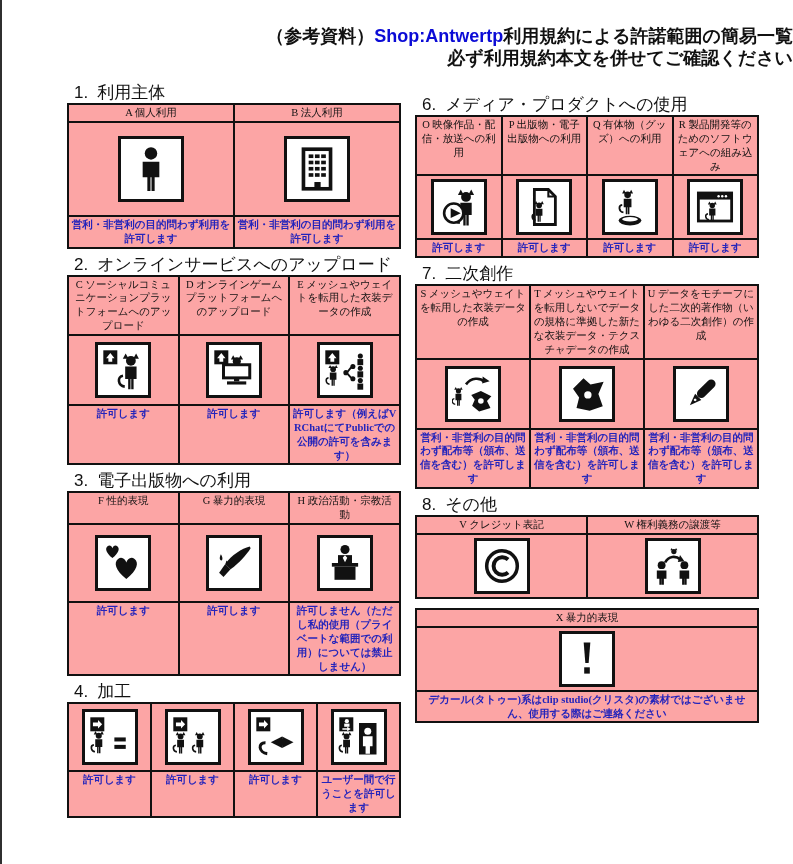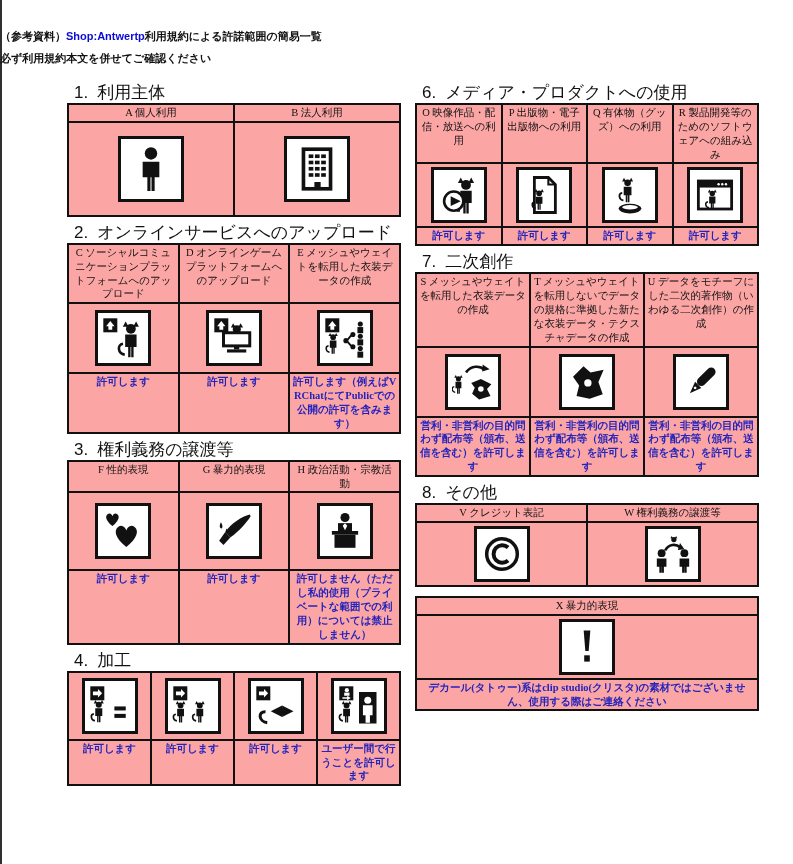--- a/index.html
+++ b/index.html
@@ -9,8 +9,8 @@
     overflow:hidden;
   }
   .edge-line{position:absolute;left:0;top:0;width:2px;height:864px;background:#2f2f2f;}
-  .title-block{position:absolute;top:25px;left:0;width:100%;text-align:left;
-    font-weight:bold;font-size:11px;line-height:22px;color:#111;}
+  .title-block{position:absolute;top:25px;left:0;width:100%;text-align:right;
+    font-weight:bold;font-size:18px;line-height:22px;color:#111;}
   .brand{color:#0b0bd6;}
   .columns{position:absolute;top:86px;left:67px;display:flex;gap:14px;align-items:flex-start;}
   .col-left{width:334px;}

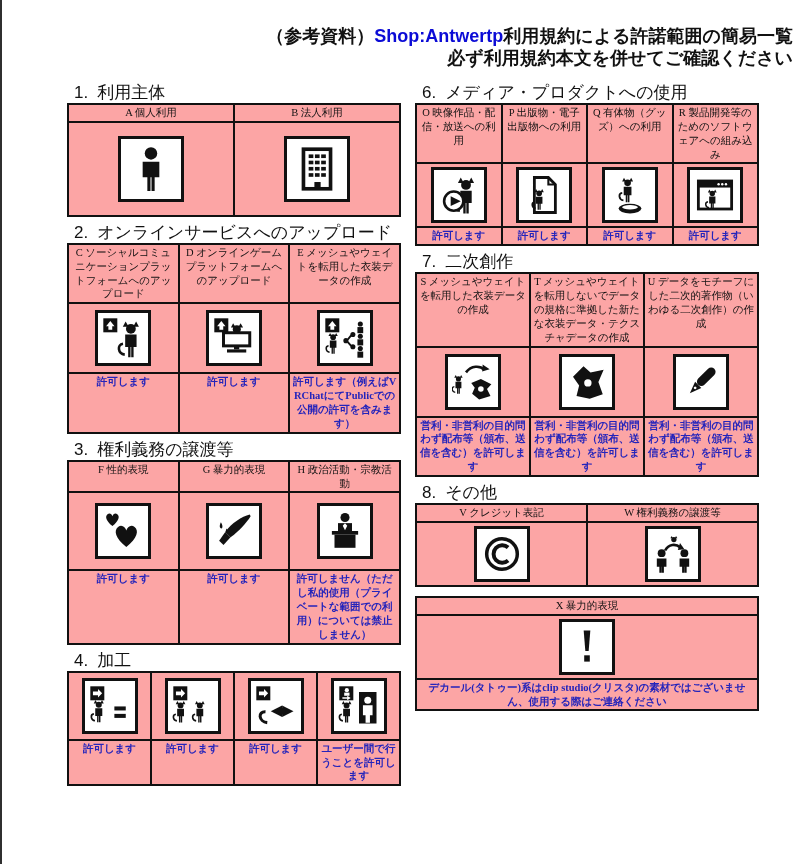--- a/index.html
+++ b/index.html
@@ -14,7 +14,7 @@
   .brand{color:#0b0bd6;}
   .columns{position:absolute;top:86px;left:67px;display:flex;gap:14px;align-items:flex-start;}
   .col-left{width:334px;}
-  .col-right{width:344px;}
+  .col-right{width:344px;margin-top:12px;}
   .section{margin-bottom:9px;}
   .sec-head{font-size:17px;line-height:14px;margin-bottom:3px;padding-left:7px;}
   .sec-head .num{margin-right:9px;}

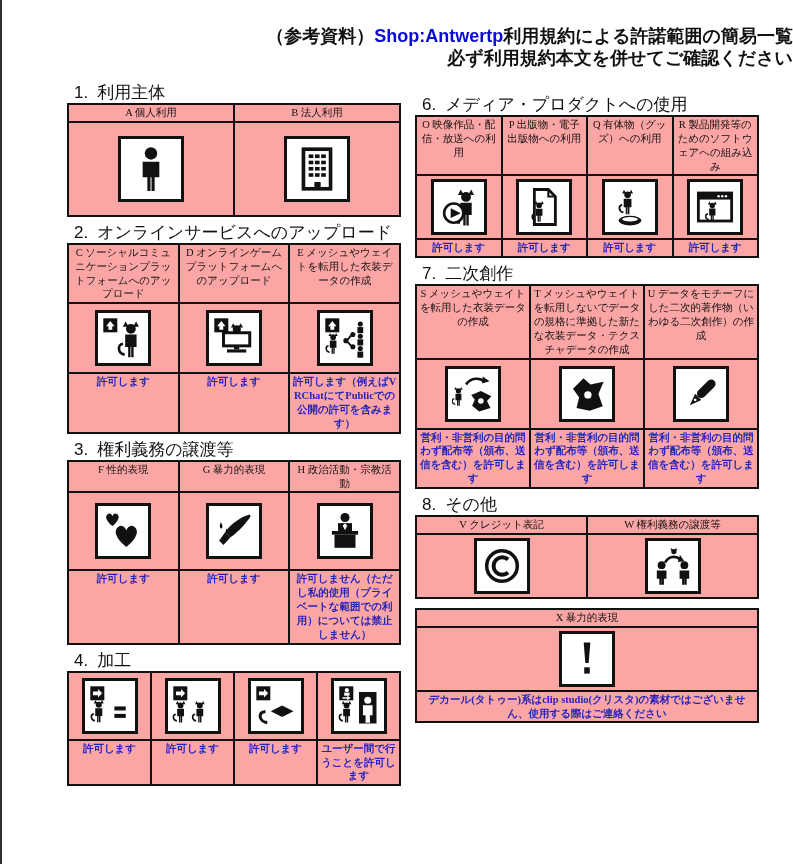--- a/index.html
+++ b/index.html
@@ -280,6 +280,10 @@
                 </div>
               </td>
         </tr>
+        <tr>
+          <td class="cs"><span>営利・非営利の目的問わず利用を許可します</span></td>
+          <td class="cs"><span>営利・非営利の目的問わず利用を許可します</span></td>
+        </tr>
       </tbody>
         </table>
     </div>

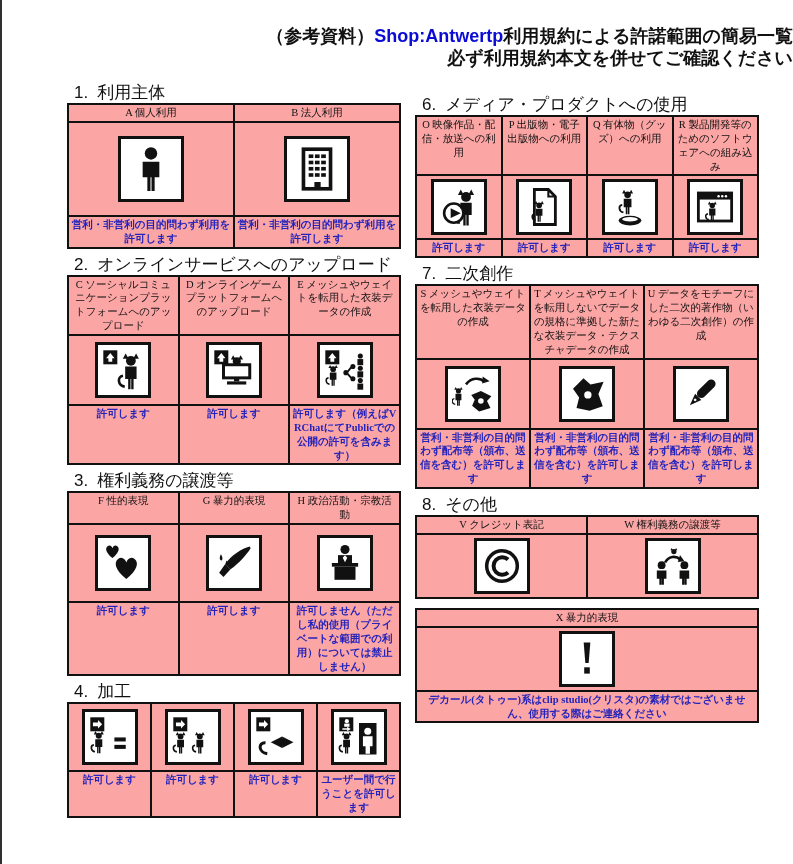--- a/index.html
+++ b/index.html
@@ -330,7 +330,7 @@
     </div>
 
     <div class="section">
-      <div class="sec-head"><span class="num">3.</span><span>権利義務の譲渡等</span></div>
+      <div class="sec-head"><span class="num">3.</span><span>電子出版物への利用</span></div>
       <table class="grid t3">
         <tbody>
             <tr>

